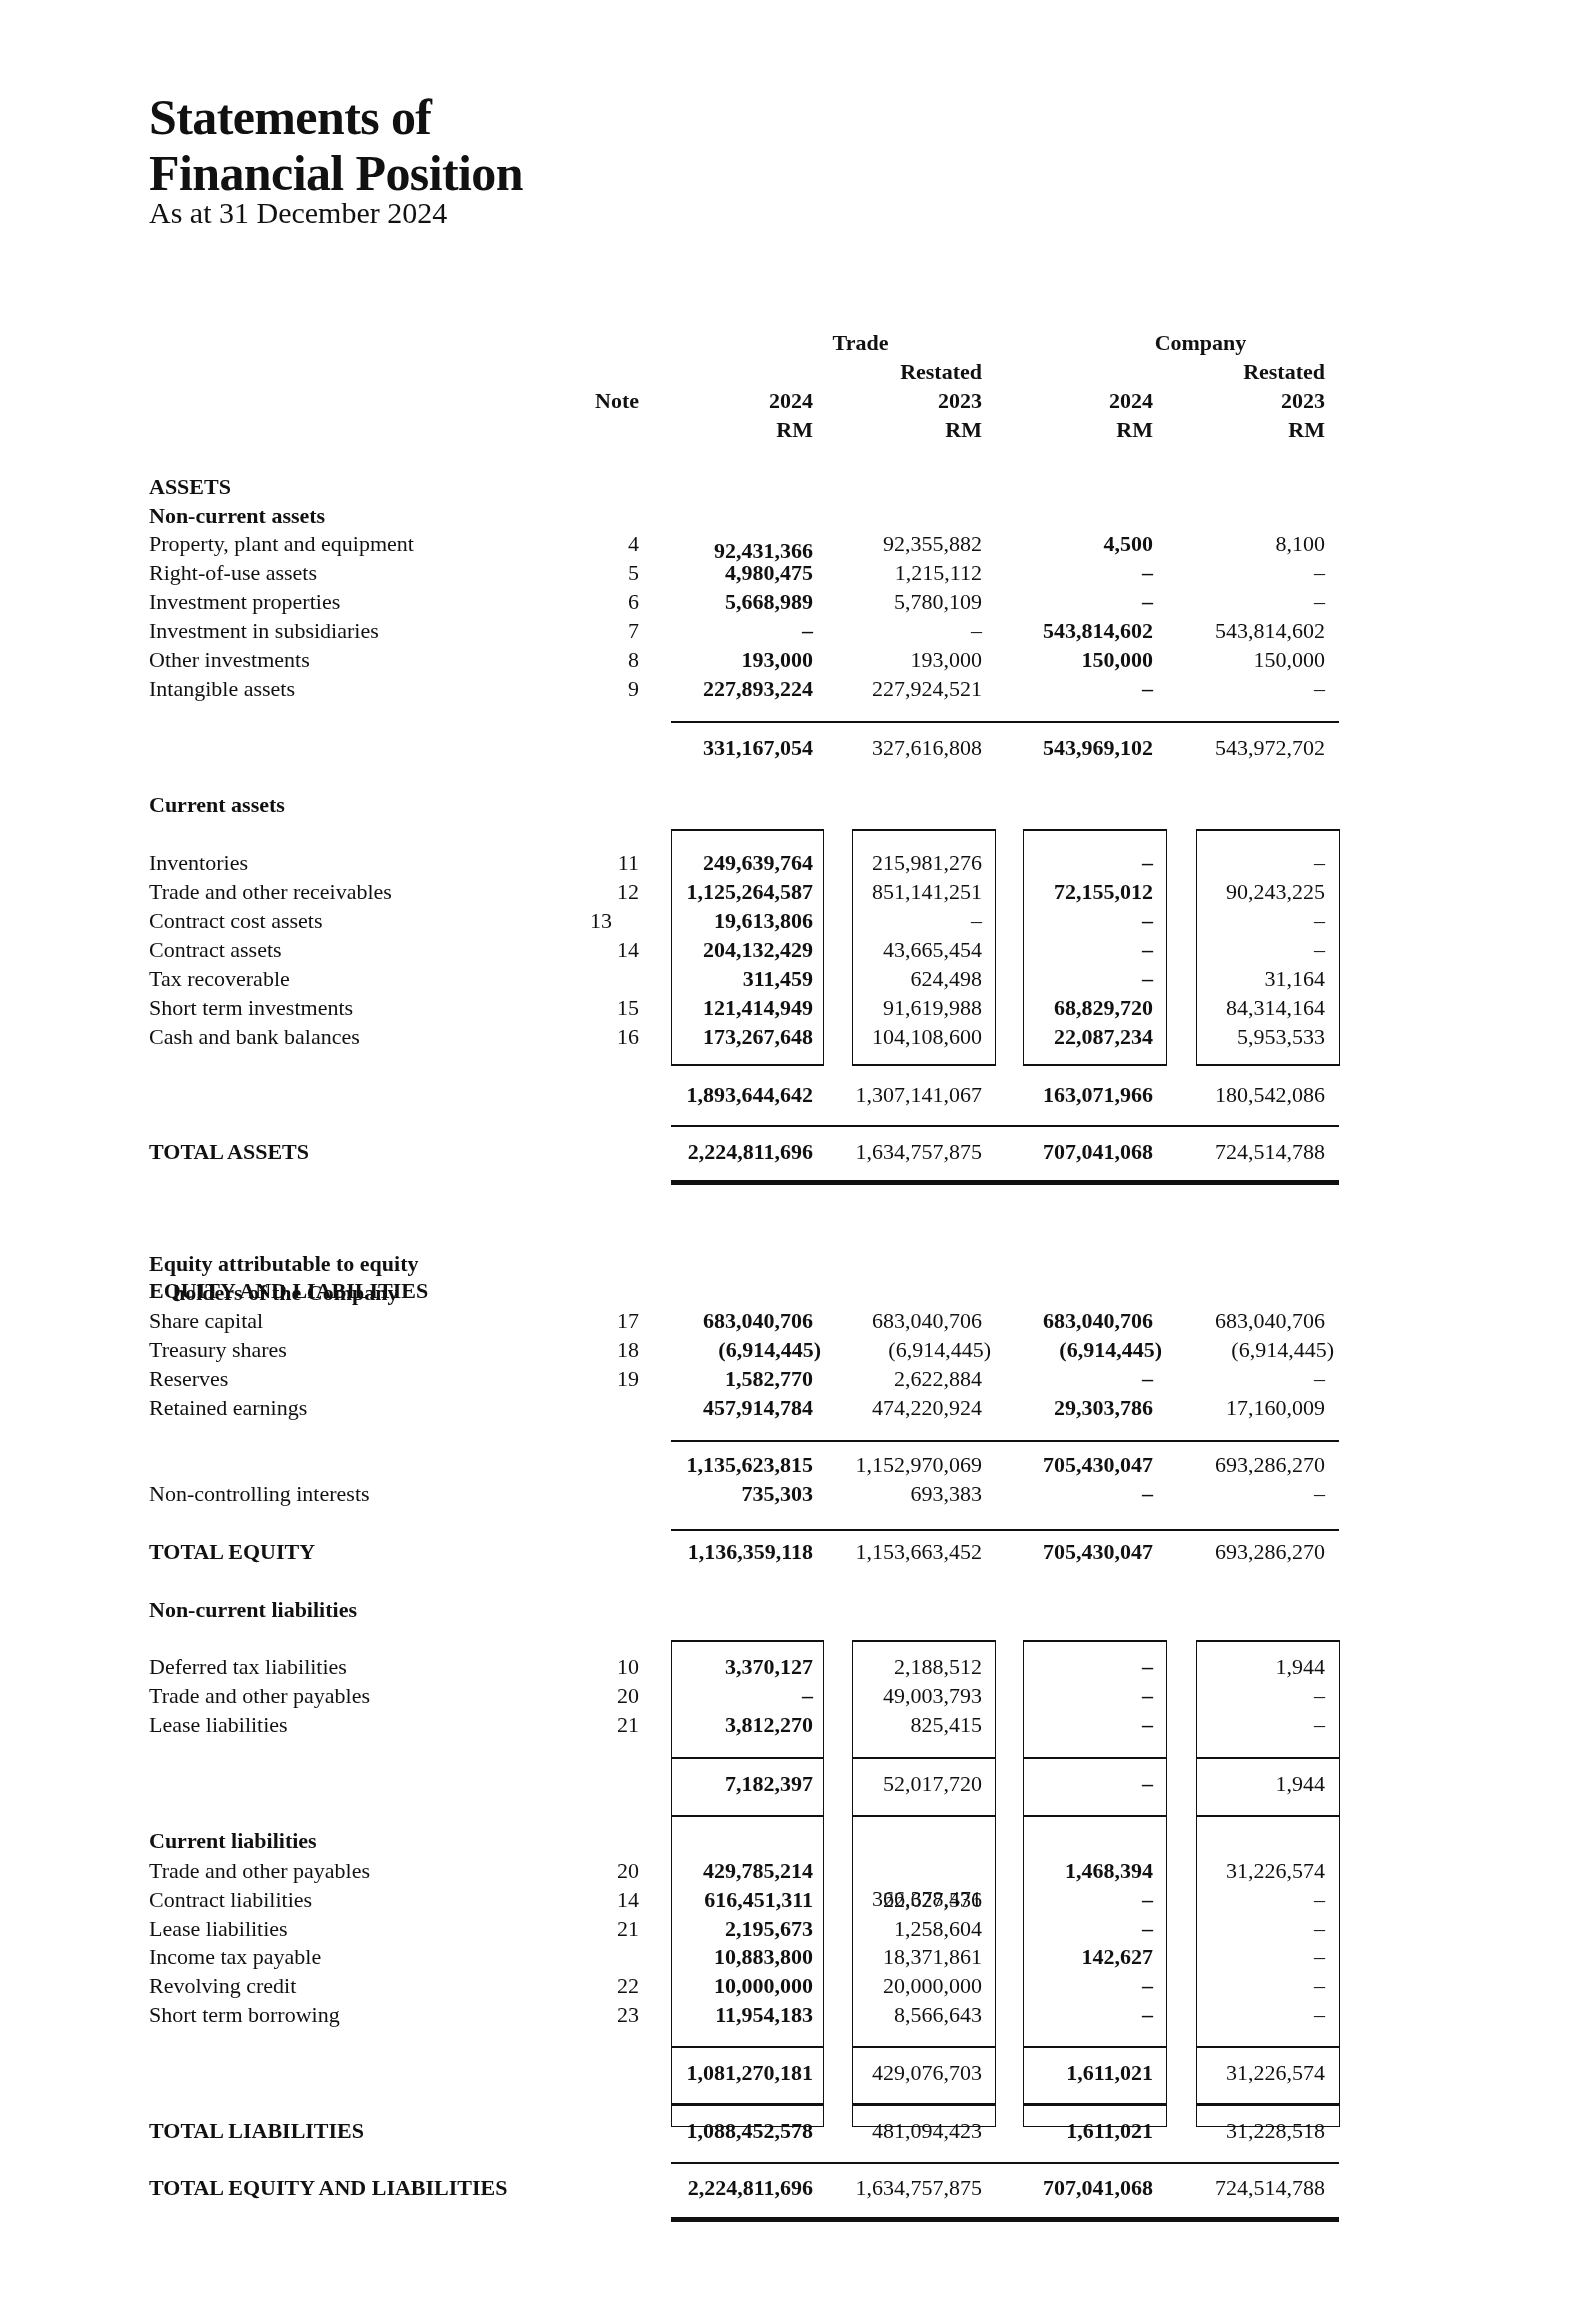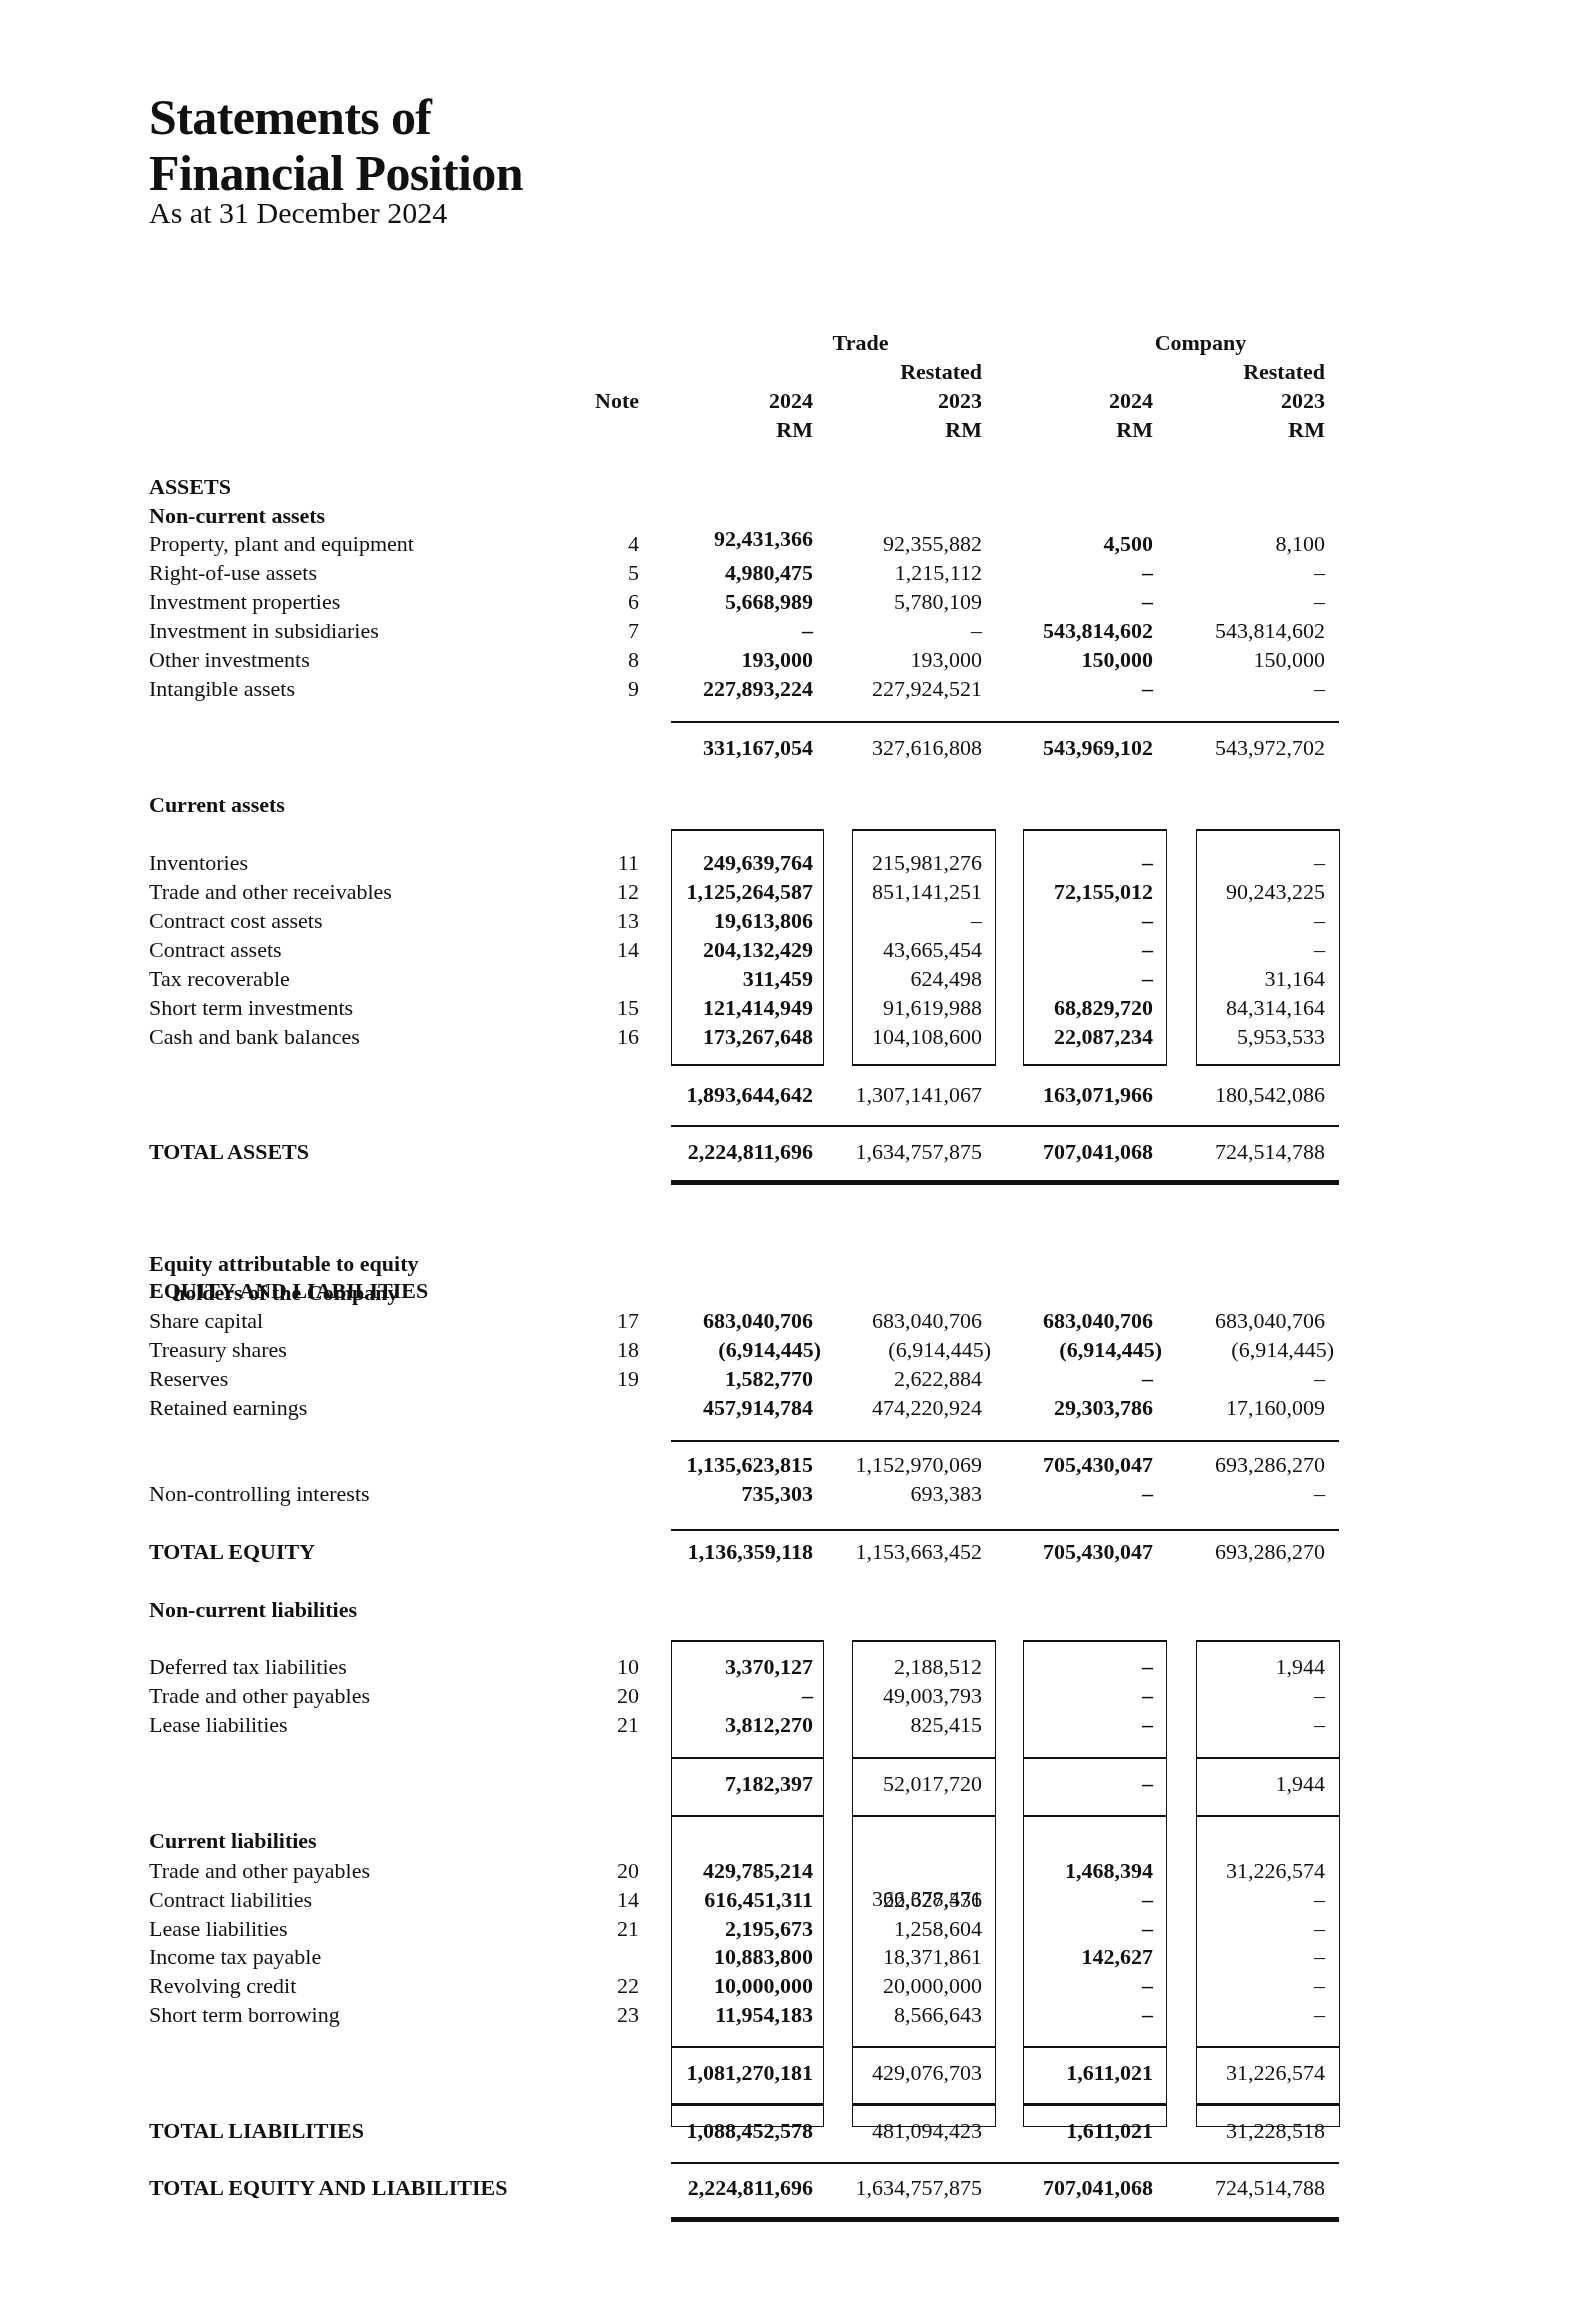--- a/index.html
+++ b/index.html
@@ -50,7 +50,7 @@
 <div id="nca-rows">
     <div class="abs lbl" style="top: 529px;">Property, plant and equipment</div>
     <div class="abs num note" style="top: 529px;">4</div>
-    <div class="abs num c1 b" style="top: 524px;">92,431,366</div>
+    <div class="abs num c1 b" style="top: 536px;">92,431,366</div>
     <div class="abs num c2" style="top: 529px;">92,355,882</div>
     <div class="abs num c3 b" style="top: 529px;">4,500</div>
     <div class="abs num c4" style="top: 529px;">8,100</div>

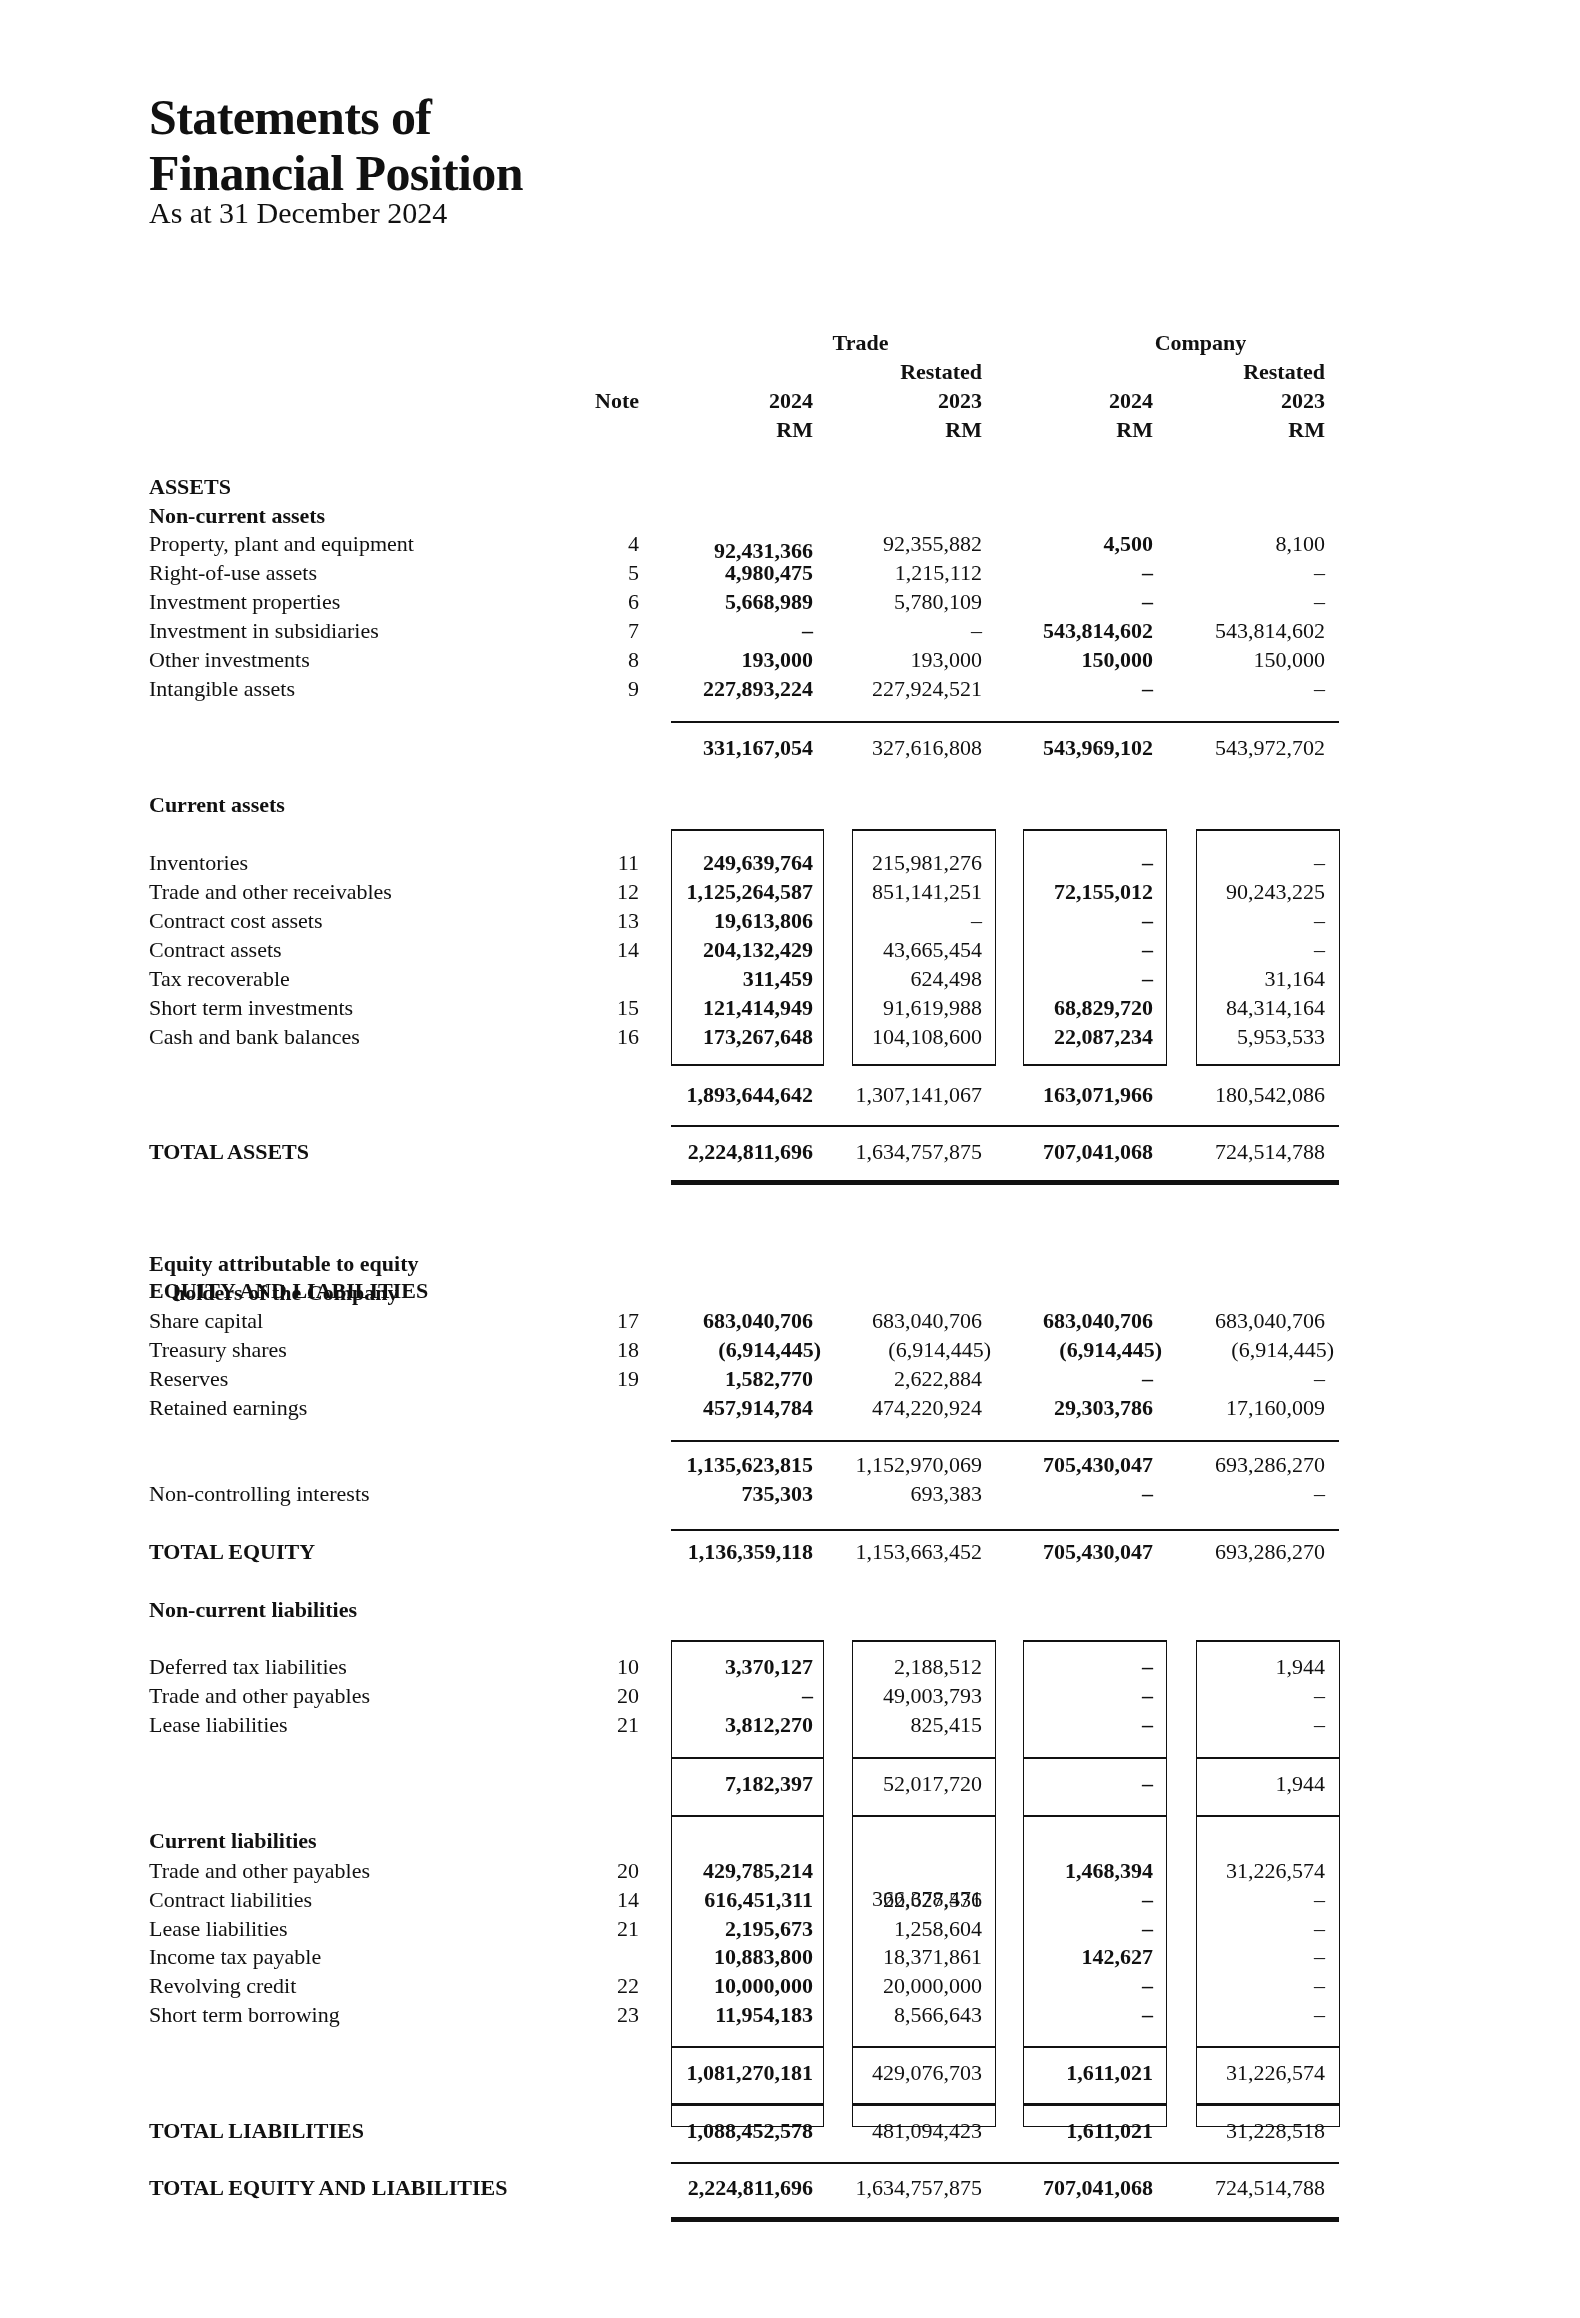--- a/index.html
+++ b/index.html
@@ -115,7 +115,7 @@
     <div class="abs num c3 b" style="top: 877px;">72,155,012</div>
     <div class="abs num c4" style="top: 877px;">90,243,225</div>
     <div class="abs lbl" style="top: 906px;">Contract cost assets</div>
-    <div class="abs num note" style="top: 906px;">13</div>
+    <div class="abs num note" style="top: 906px; text-align: center;">13</div>
     <div class="abs num c1 b" style="top: 906px;">19,613,806</div>
     <div class="abs num c2" style="top: 906px;">–</div>
     <div class="abs num c3 b" style="top: 906px;">–</div>

